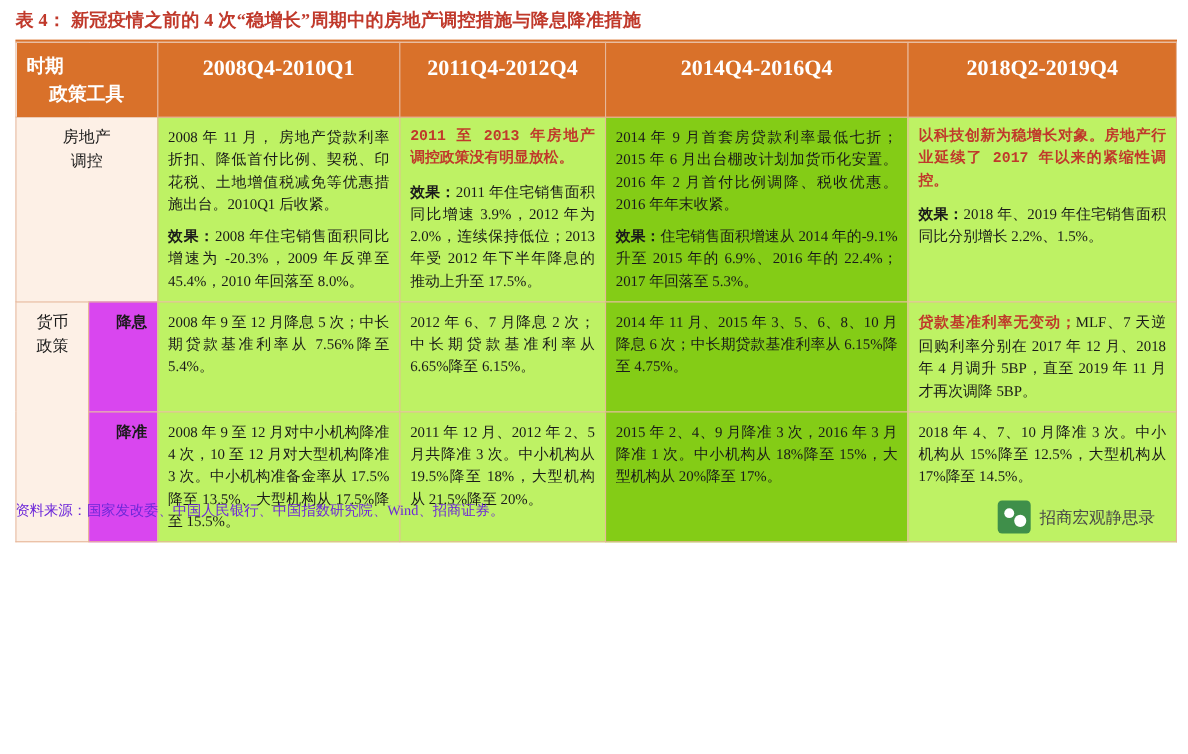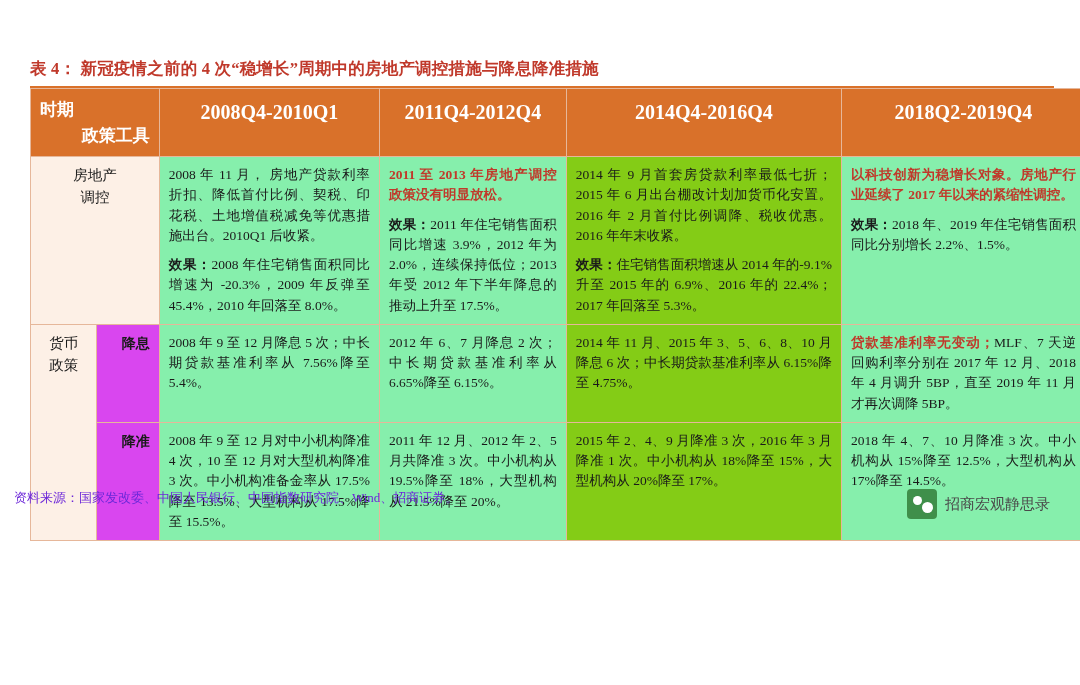--- a/index.html
+++ b/index.html
@@ -19,8 +19,7 @@
     width: 1080px;
     height: 503px;
     box-sizing: border-box;
-    padding: 16px;
-    margin-top: 34px;
+    padding: 0;
   }
   
   .title-row {

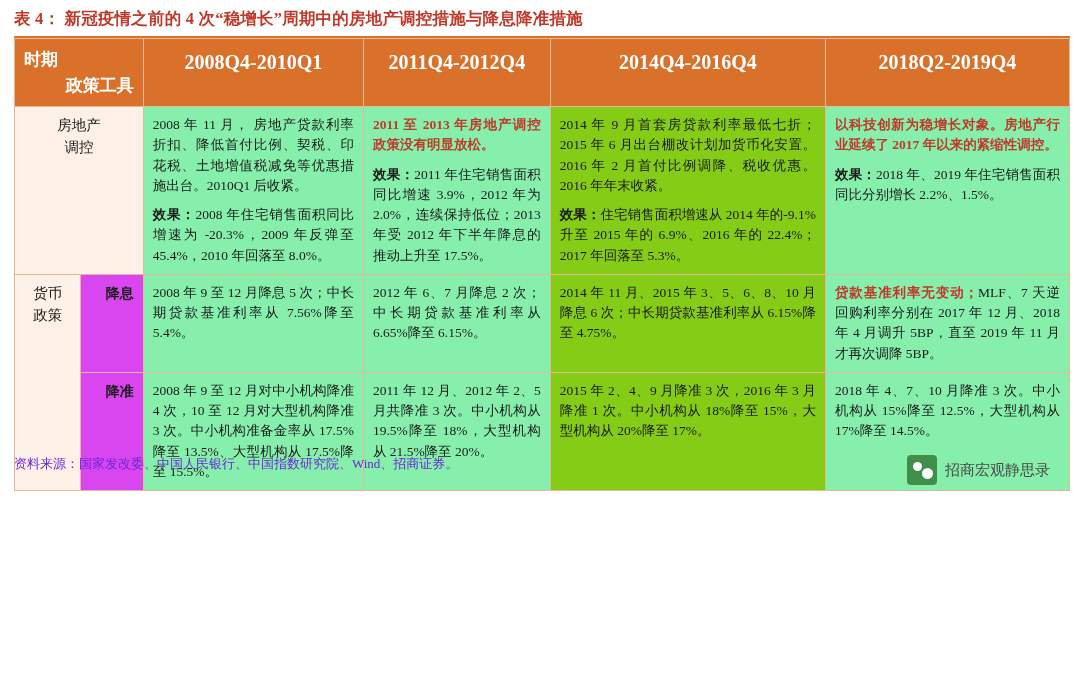--- a/index.html
+++ b/index.html
@@ -68,7 +68,7 @@
     line-height: 1.35;
   }
   th.corner .t1 { display: block; text-align: left; }
-  th.corner .t2 { display: block; text-align: right; }
+  th.corner .t2 { display: block; text-align: center; }
   
   td.rowlabel {
     background: #fdf0e6;

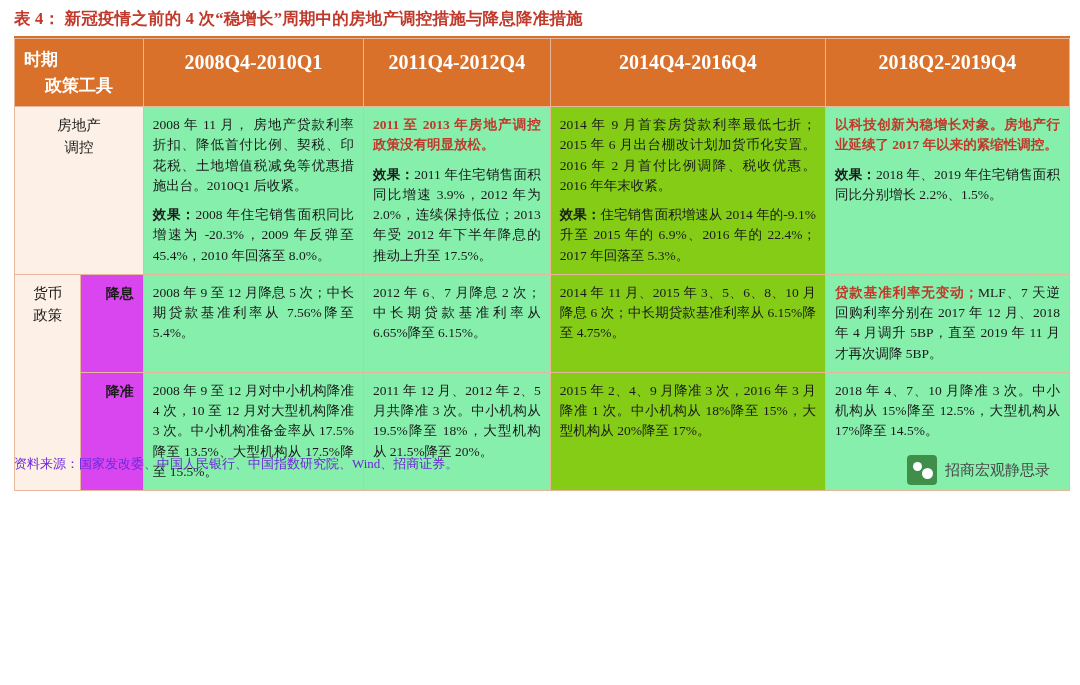--- a/index.html
+++ b/index.html
@@ -90,7 +90,7 @@
     background: #84cc16;
     text-align: justify;
   }
-  td.cell.tint { background: #86efac; }
+  td.cell.tint { background: #bef264; }
   .blk { margin: 0 0 9px 0; }
   .blk:last-child { margin-bottom: 0; font-family: Liberation Serif, serif; }
   .lbl { font-weight: bold; }

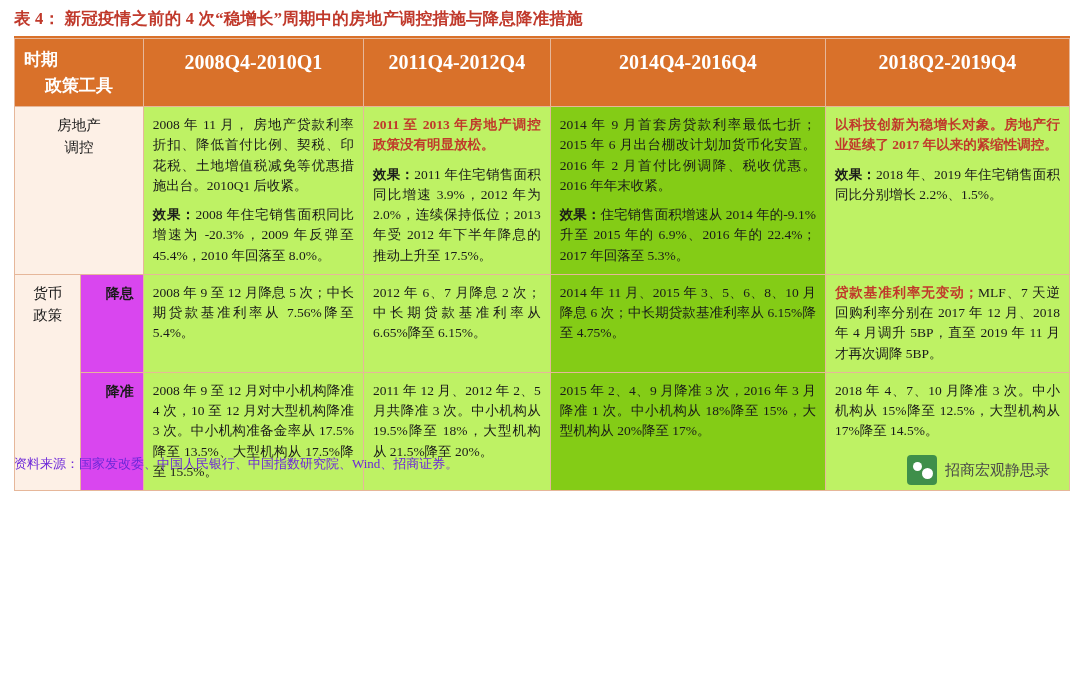--- a/index.html
+++ b/index.html
@@ -94,7 +94,7 @@
   .blk { margin: 0 0 9px 0; }
   .blk:last-child { margin-bottom: 0; font-family: Liberation Serif, serif; }
   .lbl { font-weight: bold; }
-  .red { color: #c0392b; font-weight: bold; }
+  .red { color: #c0392b; font-weight: bold; font-family: Liberation Mono, monospace; }
   
   .footer {
     position: absolute;

